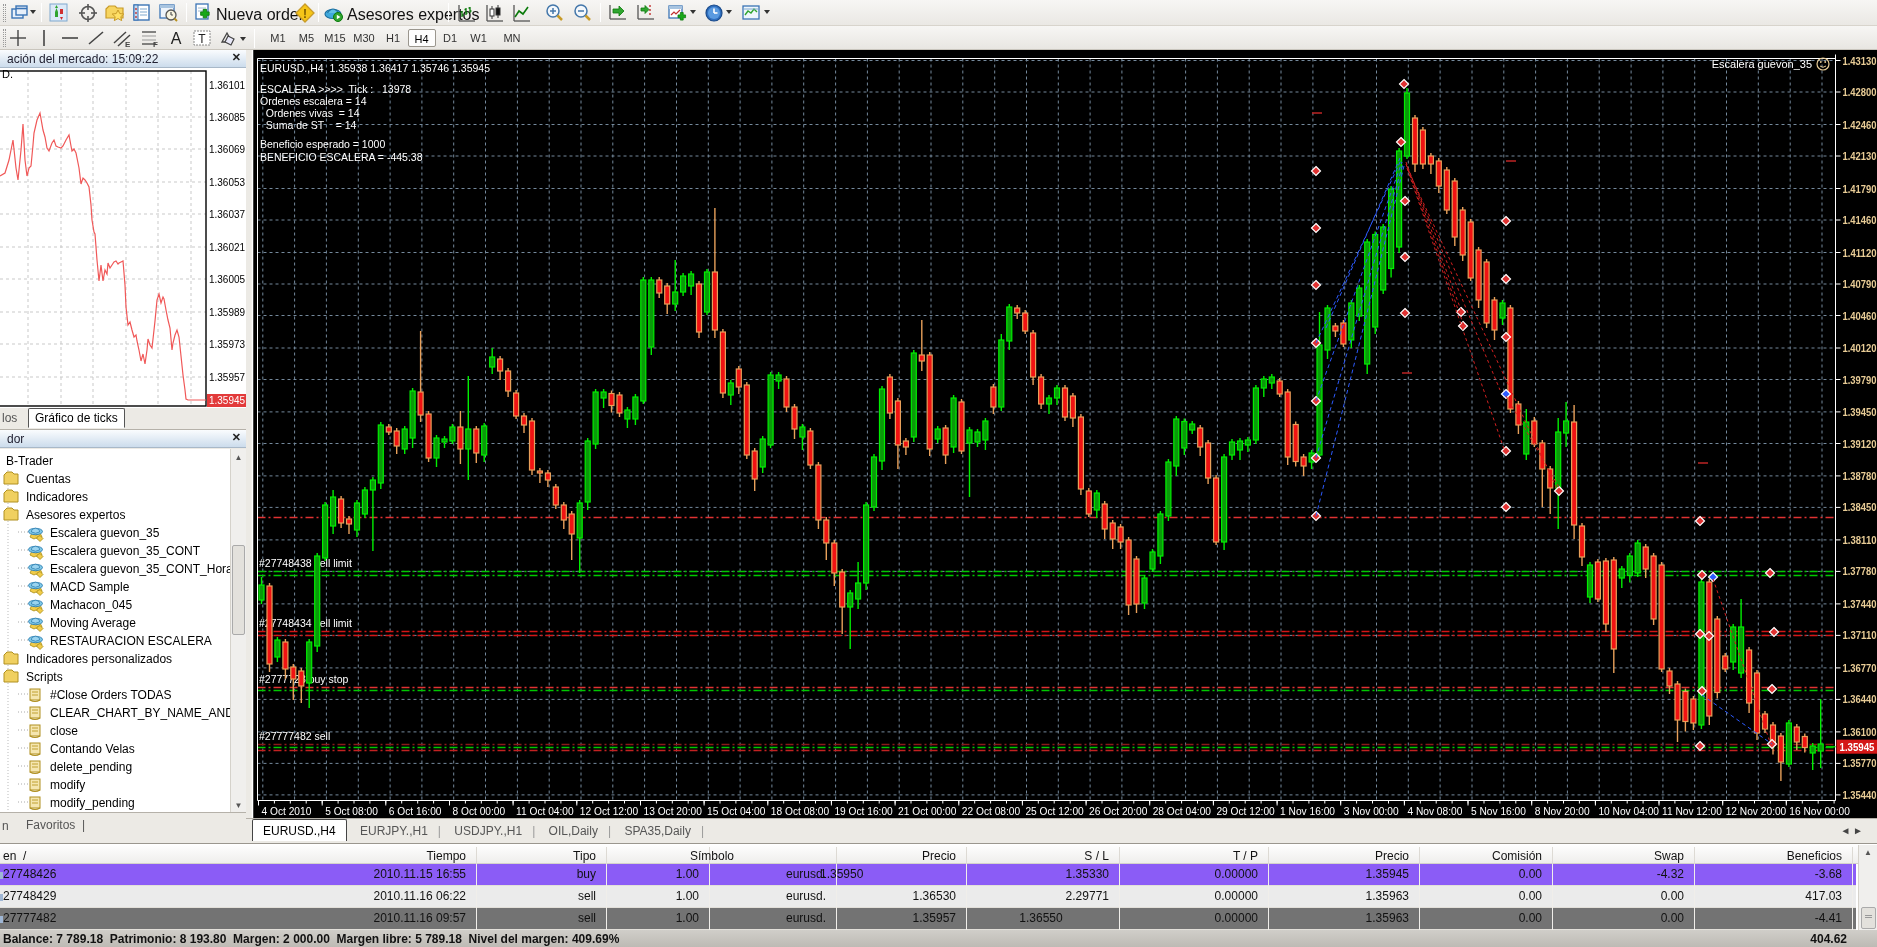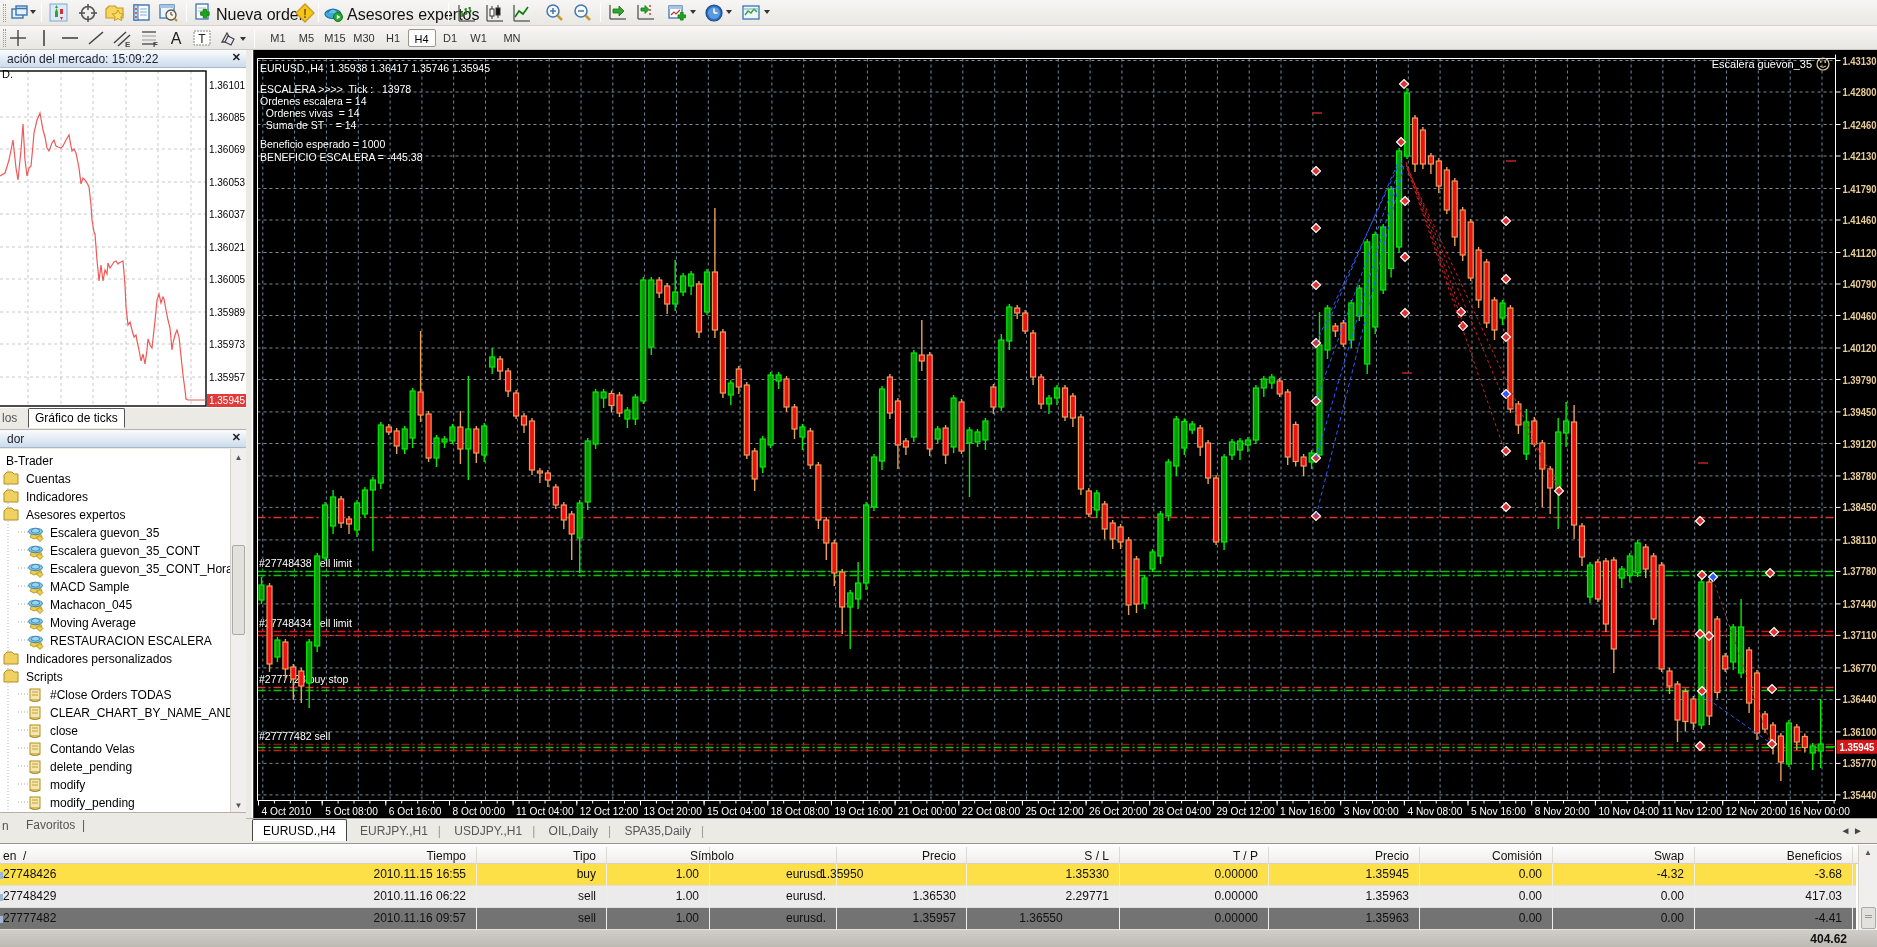--- a/index.html
+++ b/index.html
@@ -1149,7 +1149,7 @@
 <span style="position:absolute;left:1706px;top:4px;width:136px;text-align:right">Beneficios</span>
 <div class="csep" style="left:1852px"></div>
 </div>
-<div class="trow" style="top:20px;background:#fde047">
+<div class="trow" style="top:20px;background:#8b5cf6">
 <span style="position:absolute;left:3px;top:3px">27748426</span>
 <span style="position:absolute;left:0px;top:8px;width:3px;height:7px;background:#9FB6D4"></span>
 <div class="csep2" style="left:476px"></div>

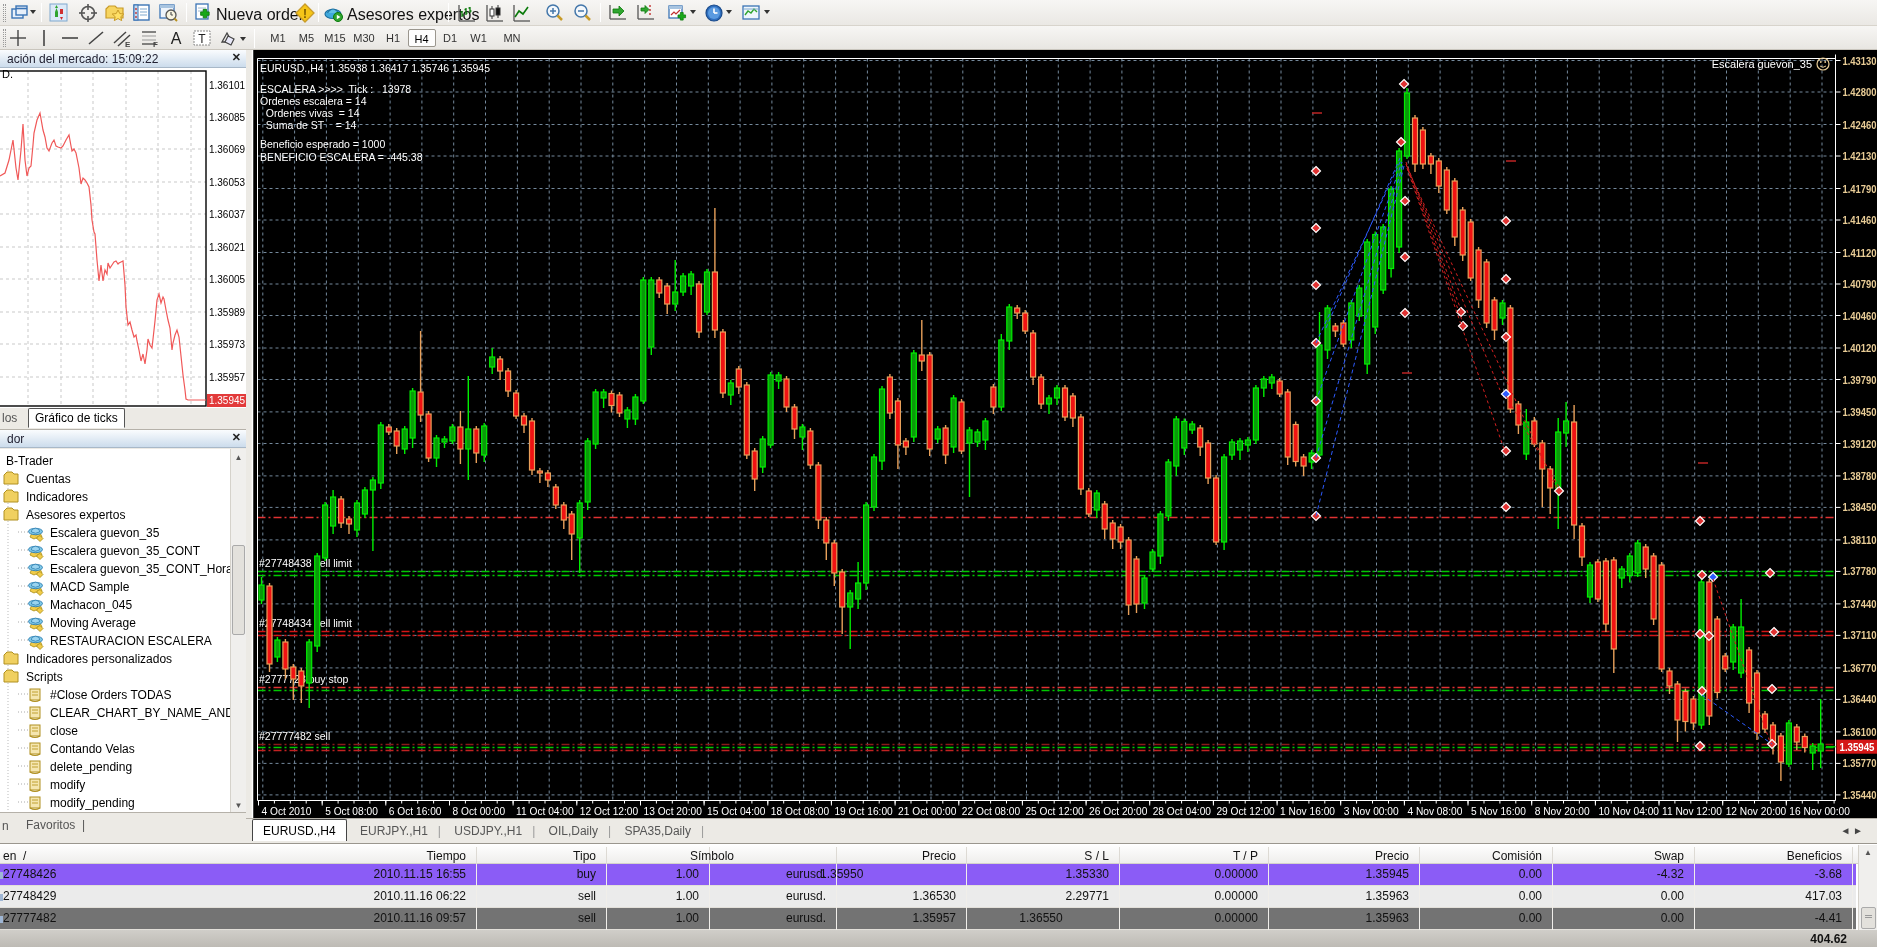--- a/index.html
+++ b/index.html
@@ -1227,7 +1227,7 @@
 <div class="csep2" style="left:1852px"></div>
 <span style="position:absolute;left:1706px;top:3px;width:136px;text-align:right">-4.41</span>
 </div>
-<div class="sbar"><b style="position:absolute;right:30px">404.62</b></div>
+<div class="sbar"><b>Balance: 7 789.18&nbsp; Patrimonio: 8 193.80&nbsp; Margen: 2 000.00&nbsp; Margen libre: 5 789.18&nbsp; Nivel del margen: 409.69%</b><b style="position:absolute;right:30px">404.62</b></div>
 <div class="vscroll">
       <div class="varr">▲</div>
       <div class="vthumb">

